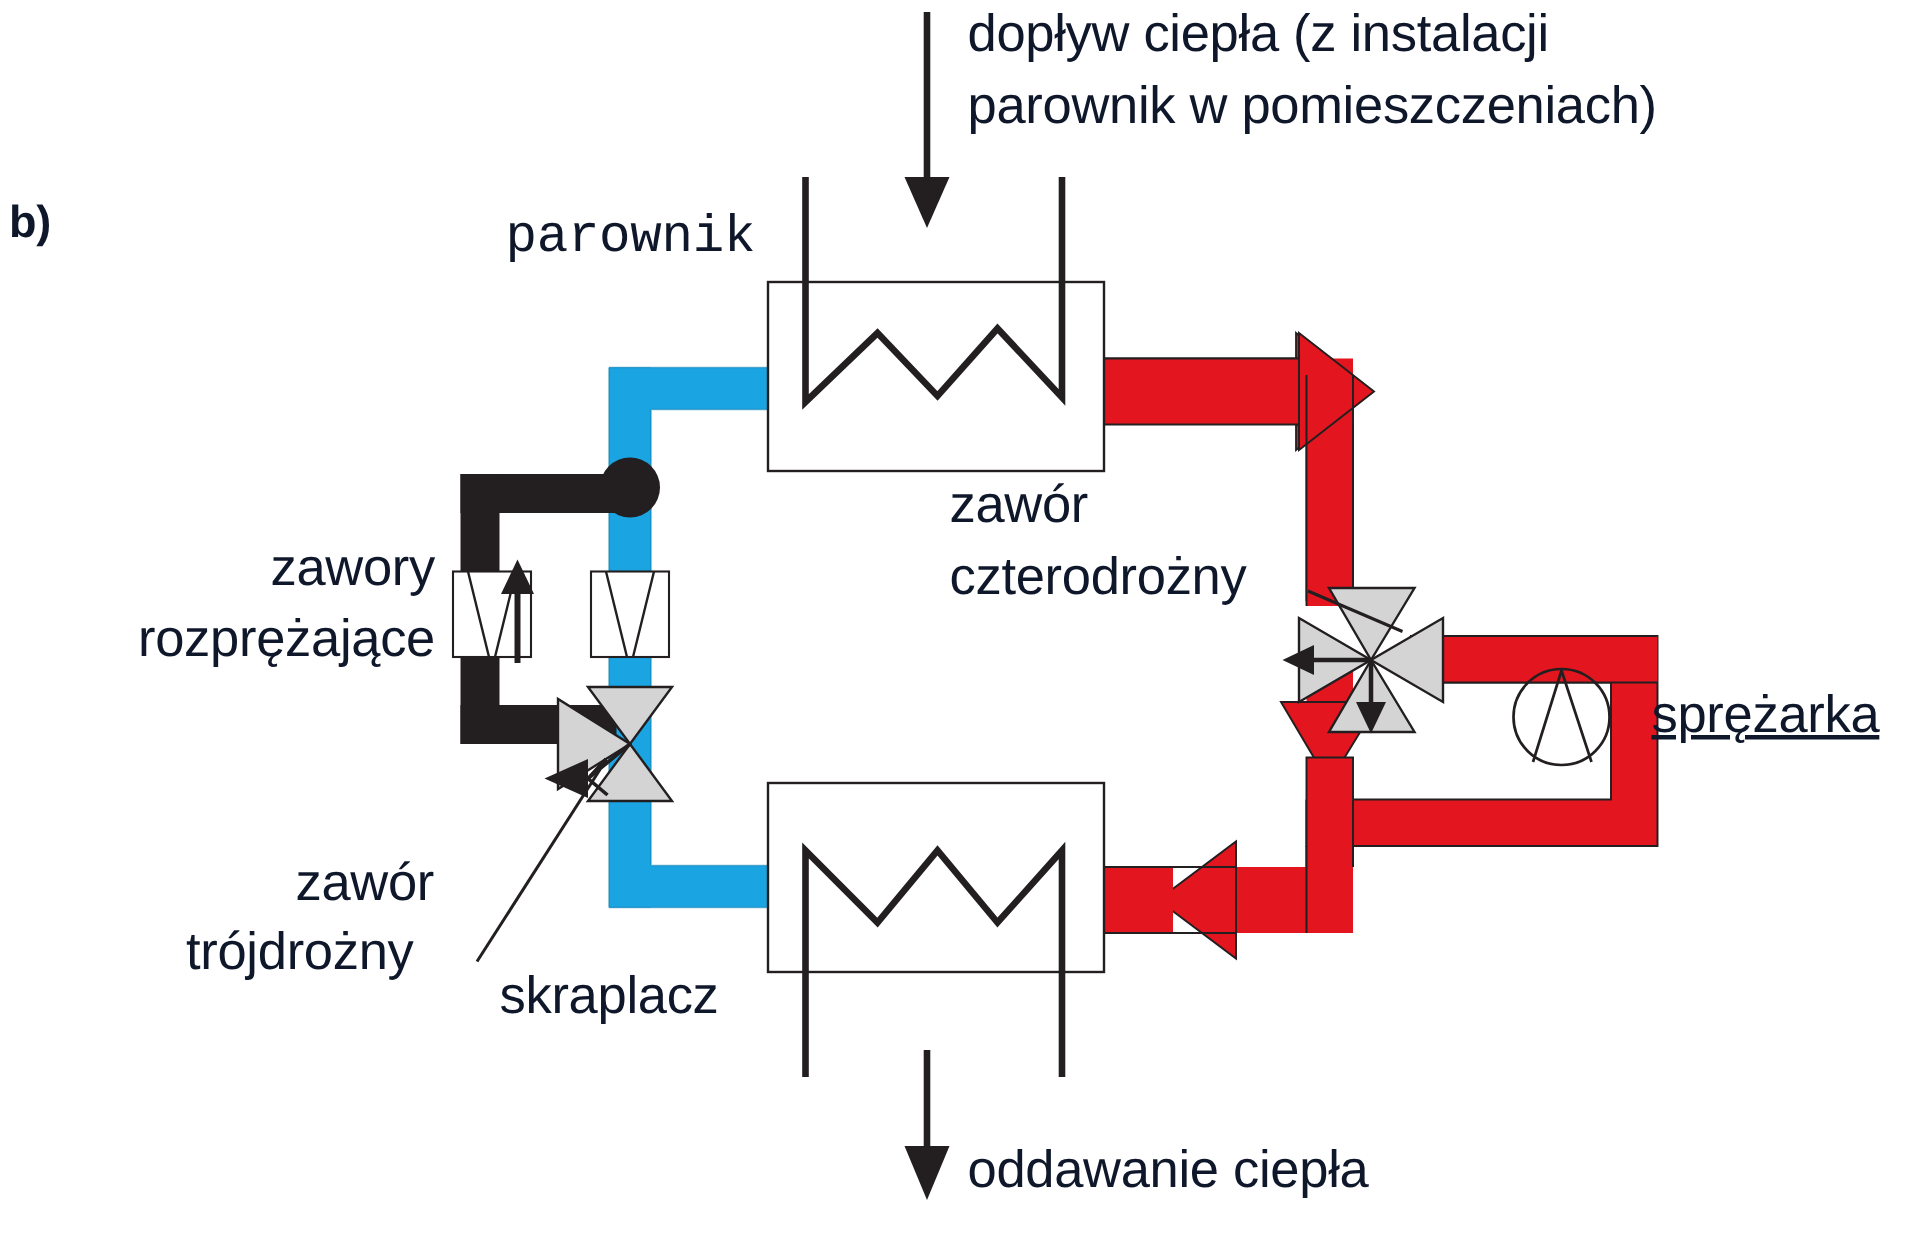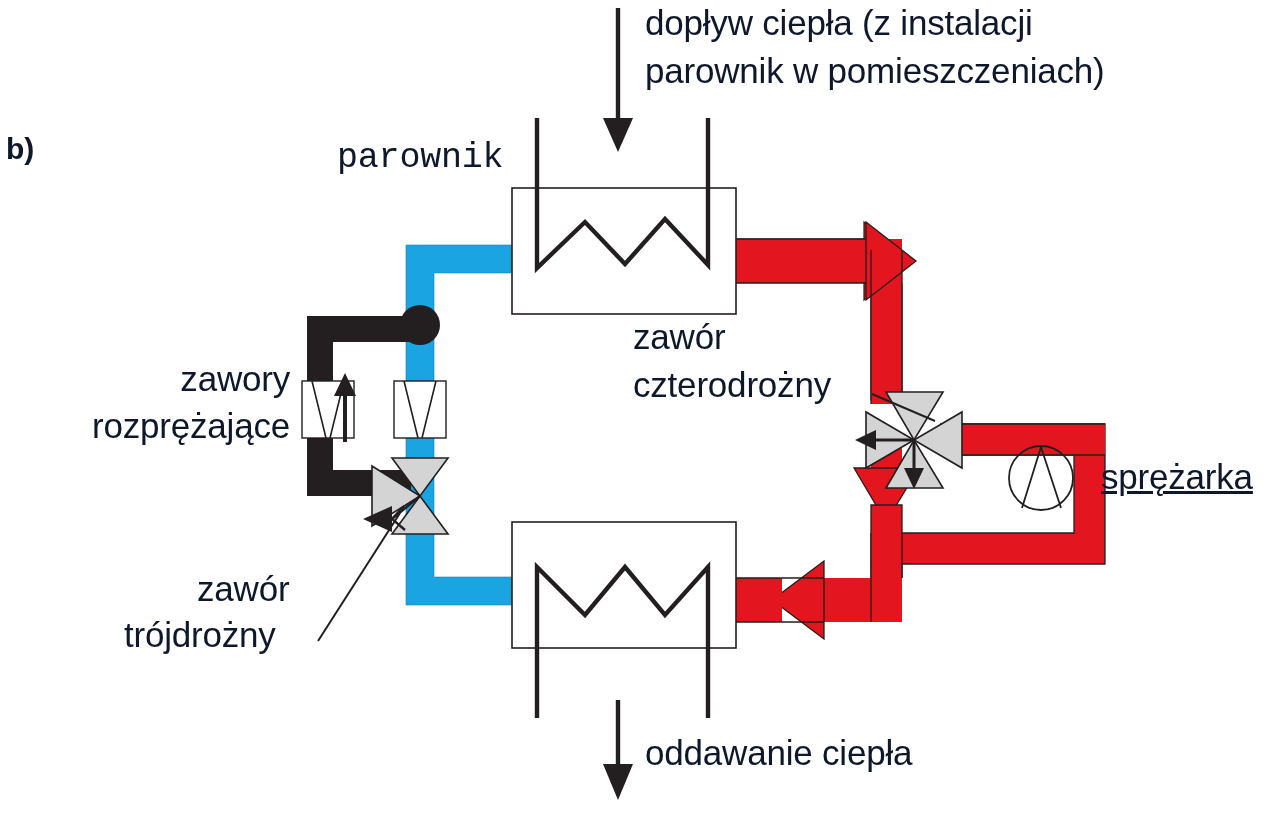--- a/index.html
+++ b/index.html
@@ -204,6 +204,7 @@
   <div class="lbl" style="left:197px; top:568px;">zawór</div>
   <div class="lbl" style="left:124px; top:614px;">trójdrożny</div>
 
+  <div class="lbl" style="left:333px; top:643px;">skraplacz</div>
 
   <div class="lbl" style="left:645px; top:732px;">oddawanie ciepła</div>
 

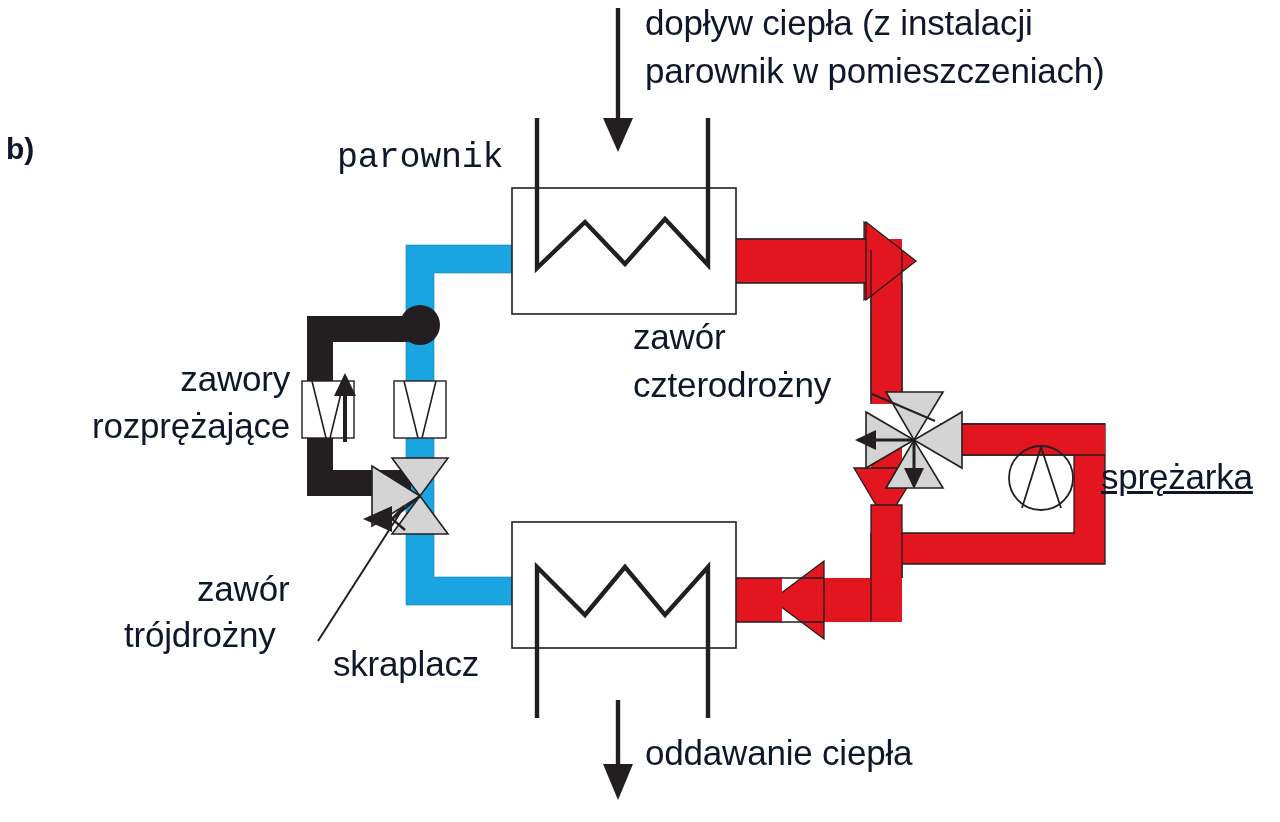--- a/index.html
+++ b/index.html
@@ -206,7 +206,7 @@
 
   <div class="lbl" style="left:333px; top:643px;">skraplacz</div>
 
-  <div class="lbl" style="left:645px; top:732px;">oddawanie ciepła</div>
+  <div class="lbl" style="left:645px; top:759px;">oddawanie ciepła</div>
 
 </div>
 

